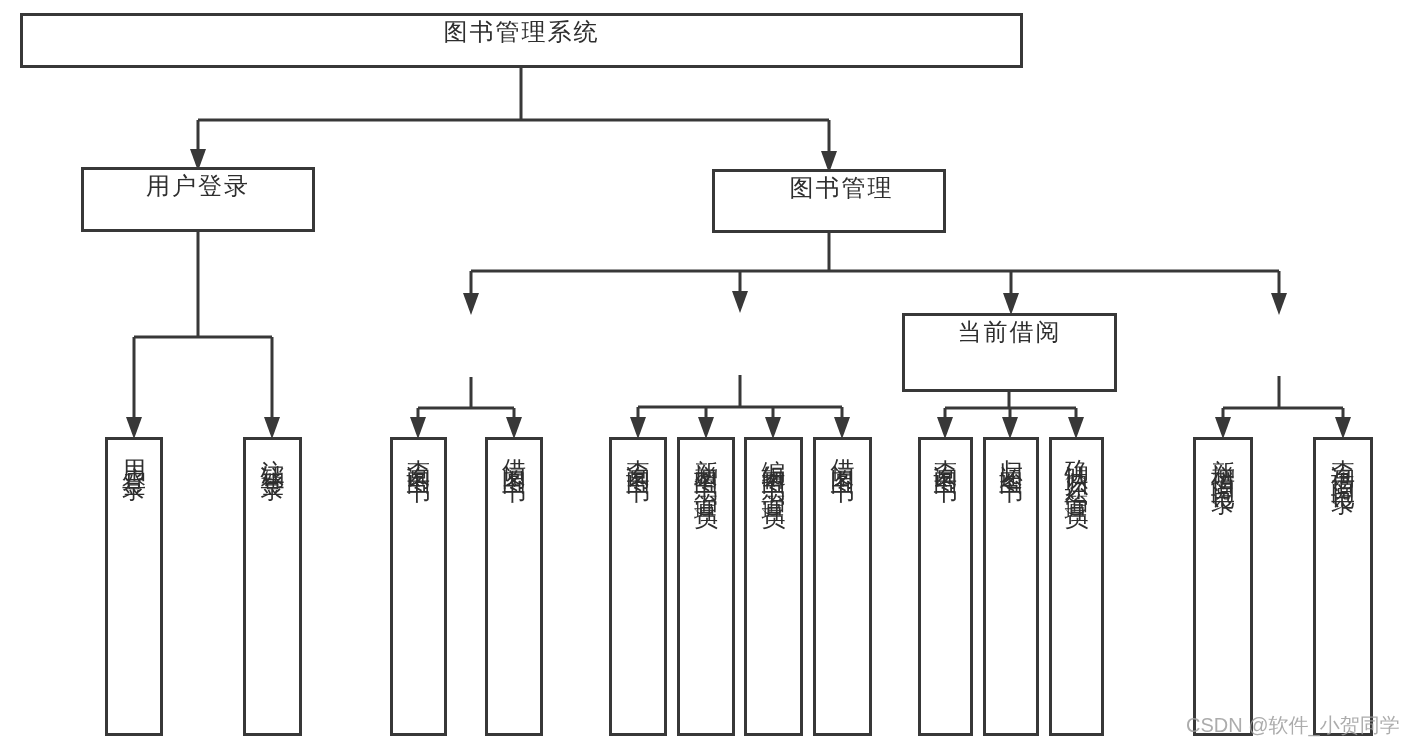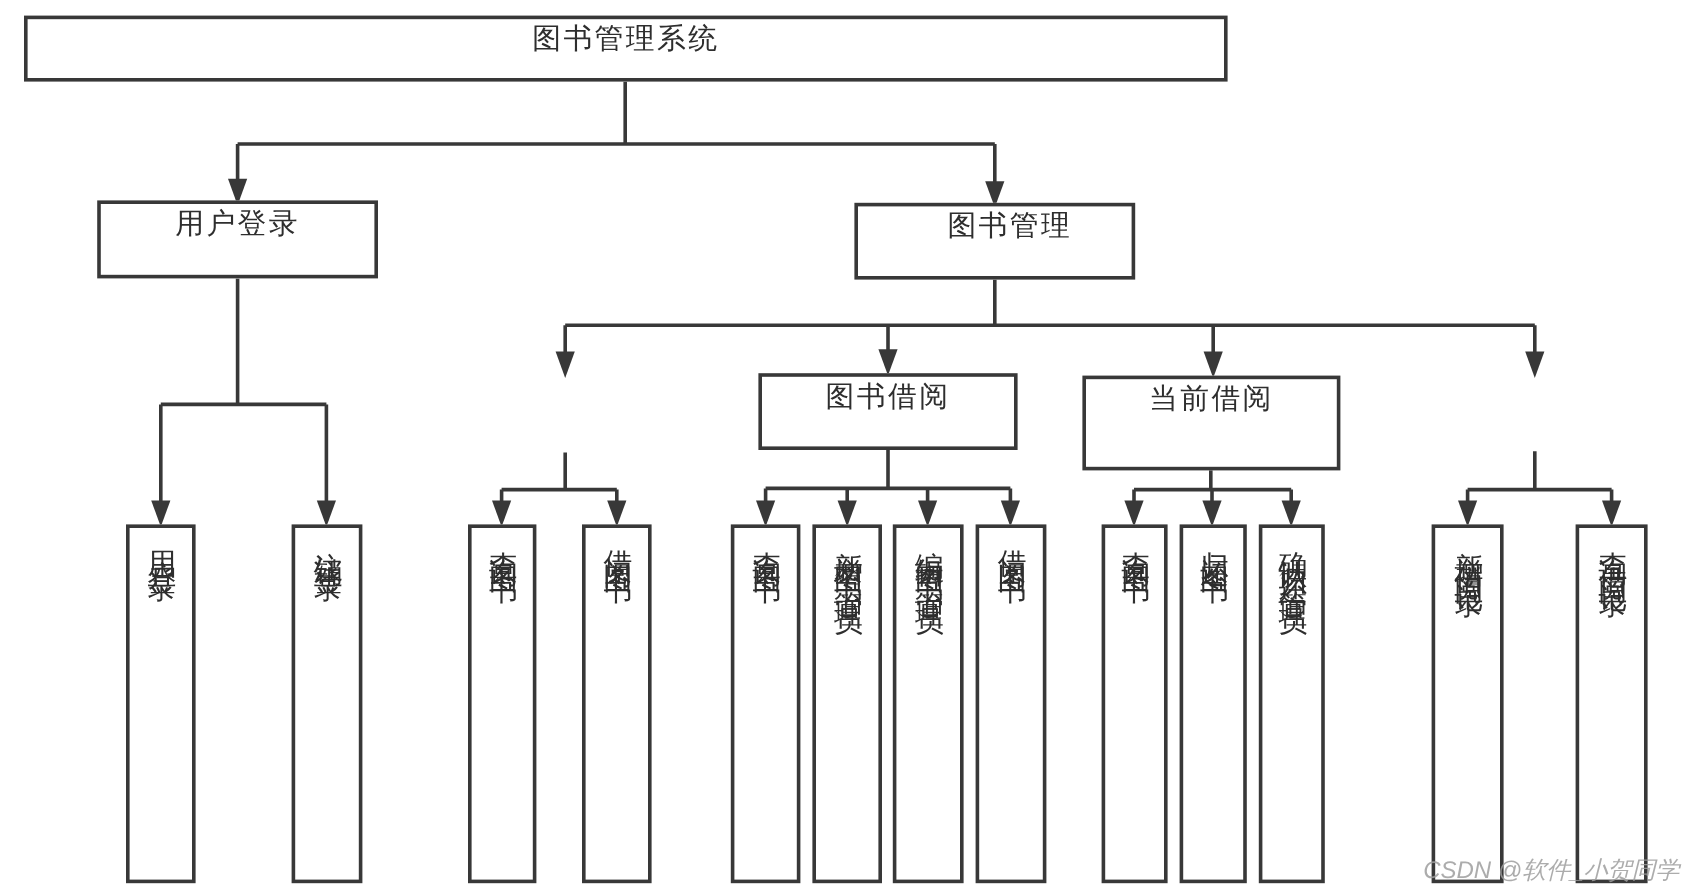--- a/index.html
+++ b/index.html
@@ -105,9 +105,6 @@
     <span>图书管理</span>
   </div>
 
-  <div class="box h" style="left:632px; top:311px; width:216px; height:64px;">
-    <span>图书借阅</span>
-  </div>
   <div class="box h" style="left:902px; top:313px; width:215px; height:79px;">
     <span>当前借阅</span>
   </div>

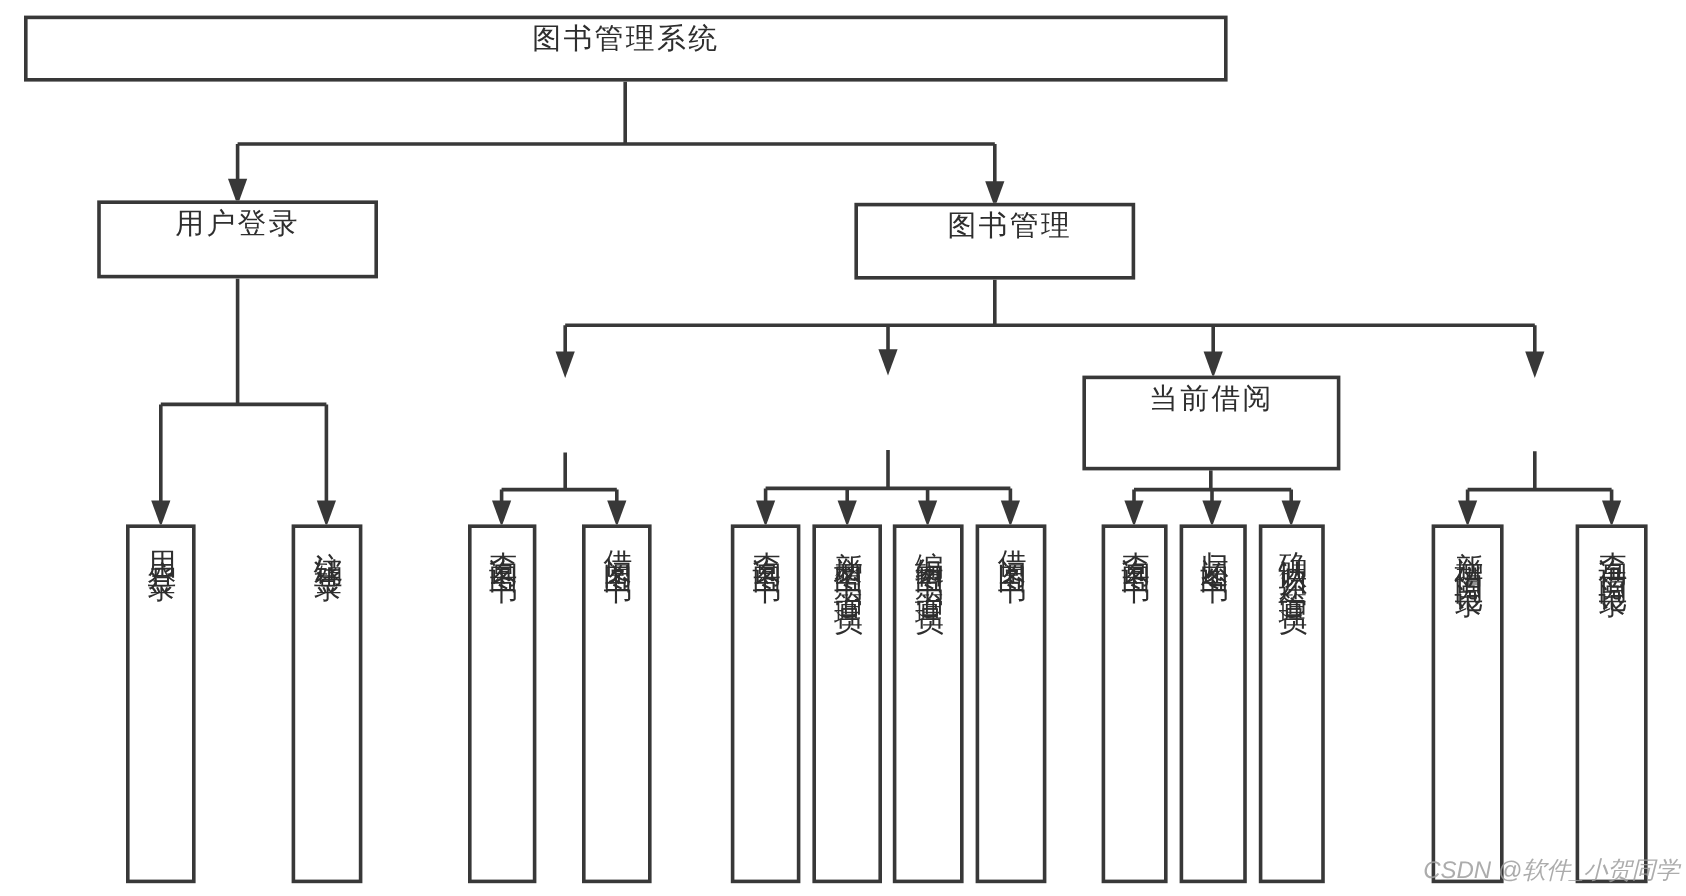--- a/index.html
+++ b/index.html
@@ -46,7 +46,6 @@
     font-size: 20px;
     color: rgba(158,158,158,0.85);
     white-space: nowrap;
-    font-style: italic;
   }
 </style>
 </head>

